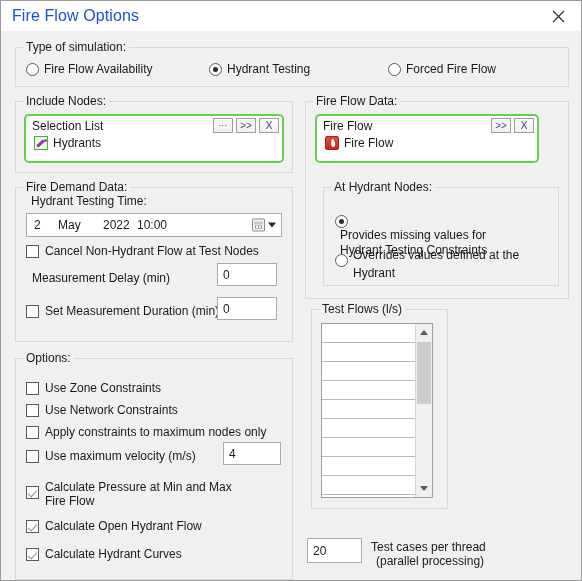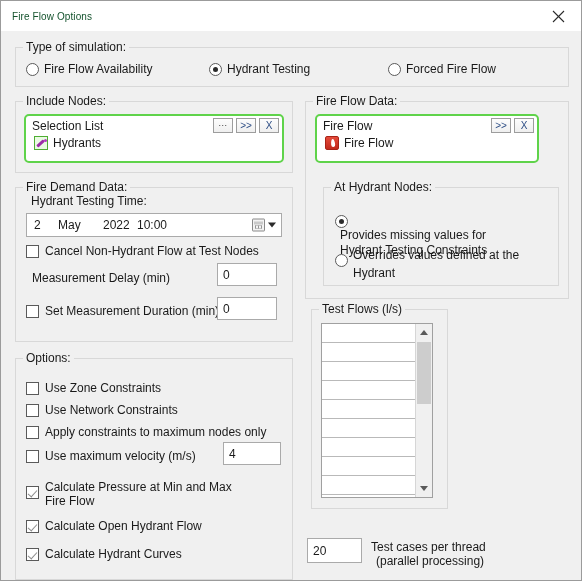--- a/index.html
+++ b/index.html
@@ -31,7 +31,7 @@
     position: relative;
   }
   .title-text {
-    font-size: 10px; color: #14532d;
+    font-size: 16px; color: #1d4ed8;
     letter-spacing: .1px;
   }
   .close-btn {

